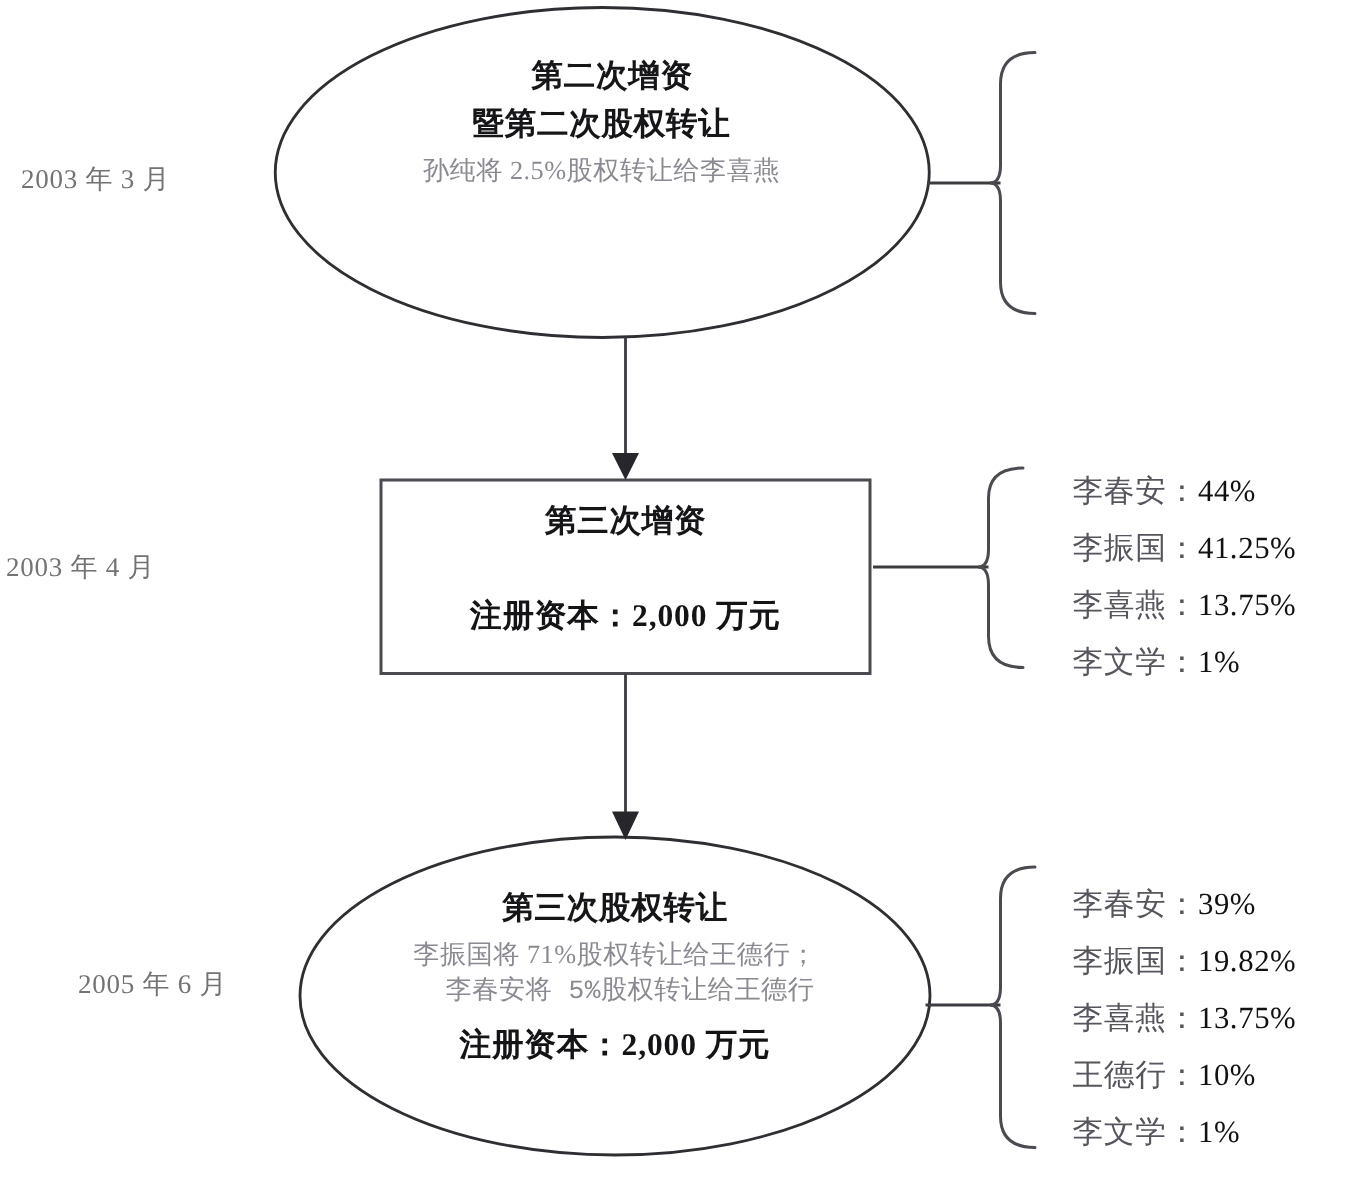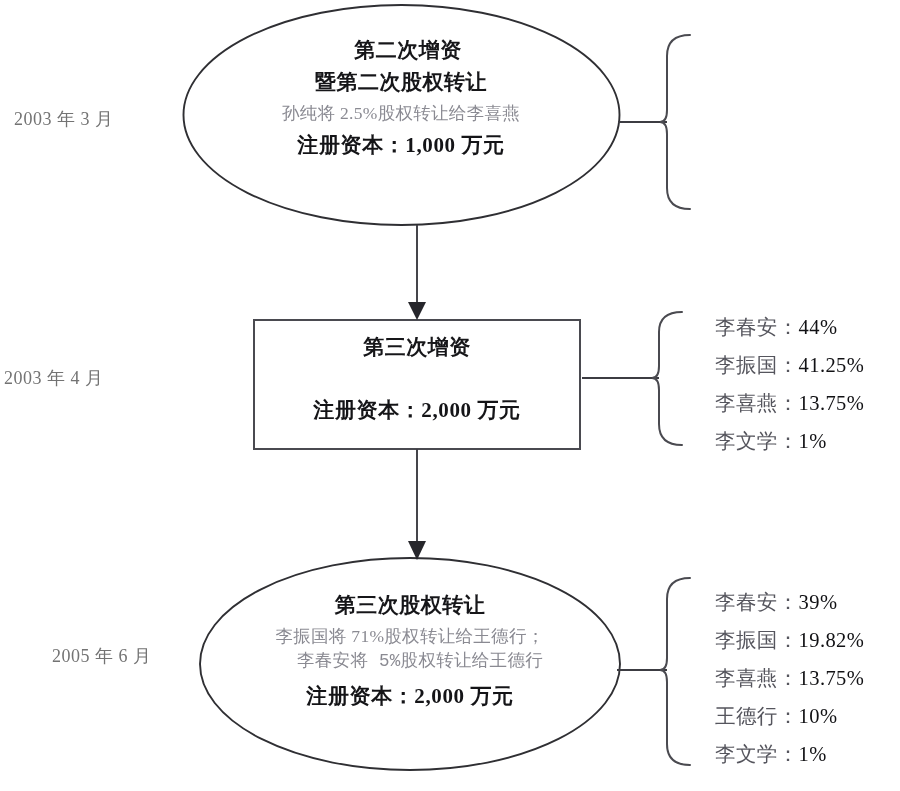--- a/index.html
+++ b/index.html
@@ -144,7 +144,6 @@
   <div class="txt node-title centered" style="left:408px; top:40px;">第二次增资</div>
   <div class="txt node-title centered" style="left:401px; top:72px;">暨第二次股权转让</div>
   <div class="txt node-sub centered" style="left:401px; top:105px;">孙纯将 2.5%股权转让给李喜燕</div>
-  <div class="txt node-capital centered" style="left:401px; top:135px;">注册资本：1,000 万元</div>
 
   <div class="txt node-title centered" style="left:417px; top:337px;">第三次增资</div>
   <div class="txt node-capital centered" style="left:417px; top:400px;">注册资本：2,000 万元</div>

